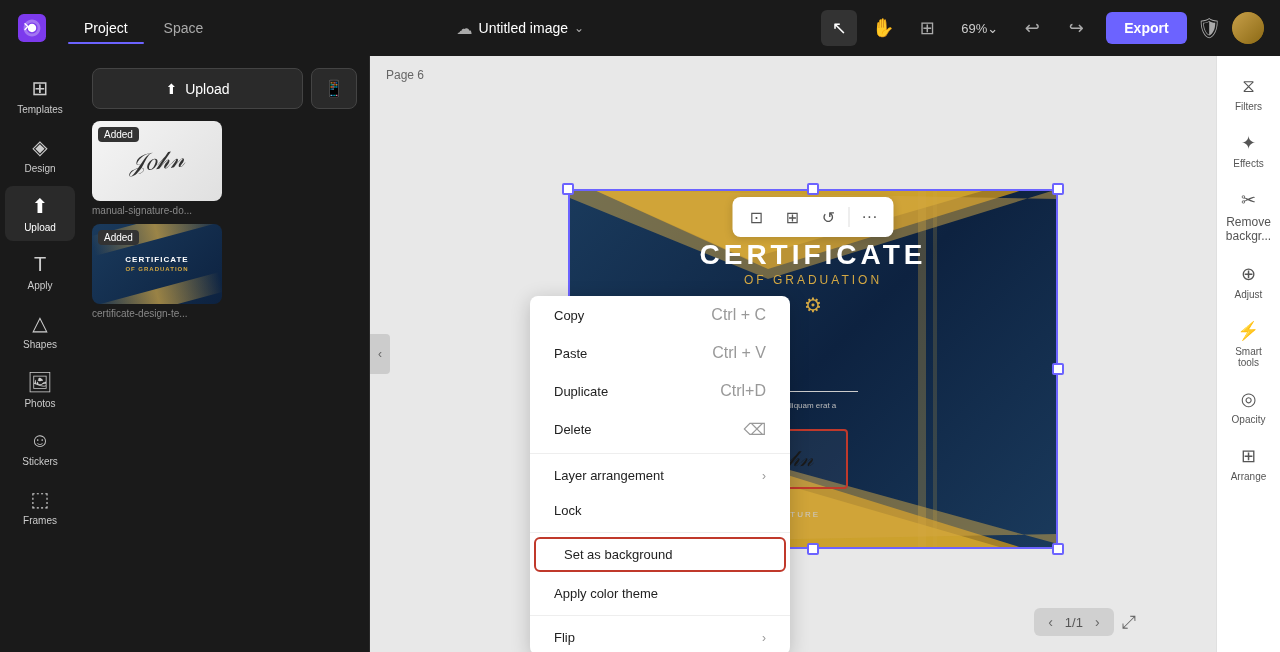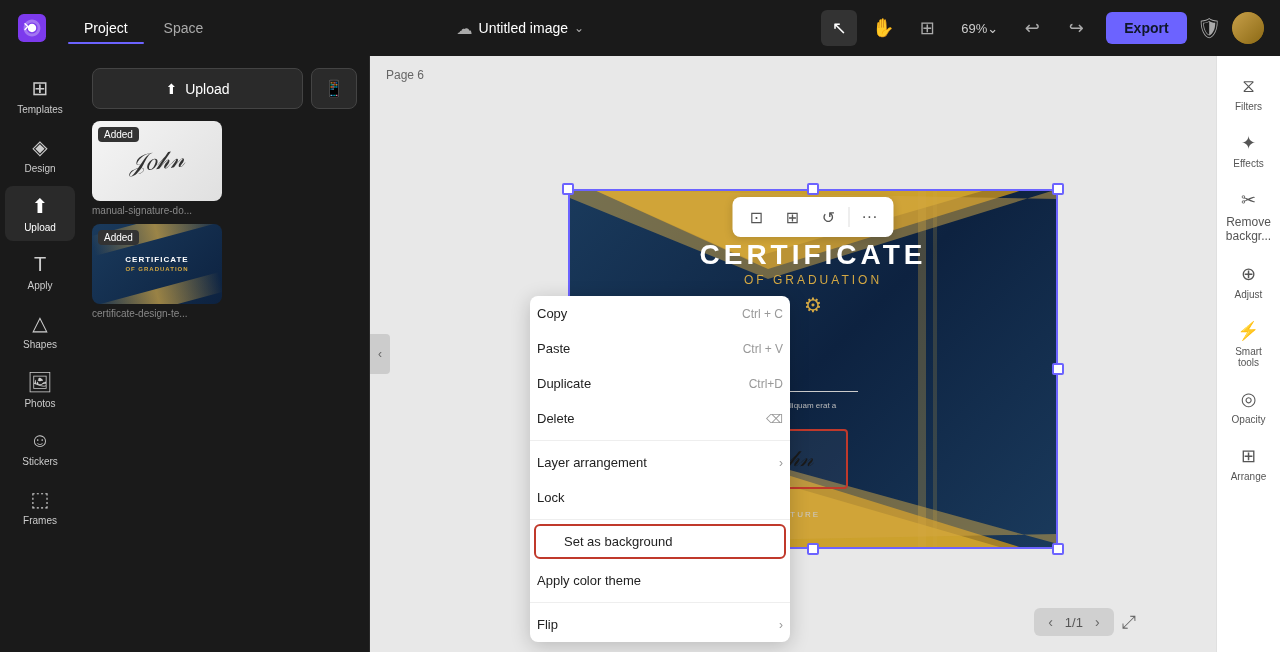--- a/index.html
+++ b/index.html
@@ -23,7 +23,7 @@
     .tool-btn.active { background: #333; color: #fff; }
     .zoom-area { display: flex; align-items: center; gap: 0; color: #ccc; font-size: 13px; padding: 4px 8px; border-radius: 4px; cursor: pointer; }
     .topbar-right { display: flex; align-items: center; gap: 10px; }
-    .export-btn { background: #6c63ff; color: #0f172a; border: none; border-radius: 6px; padding: 8px 18px; font-size: 14px; font-weight: 600; cursor: pointer; }
+    .export-btn { background: #6c63ff; color: #ffffff; border: none; border-radius: 6px; padding: 8px 18px; font-size: 14px; font-weight: 600; cursor: pointer; }
     .shield-icon { color: #aaa; font-size: 20px; cursor: pointer; }
     .avatar { width: 32px; height: 32px; border-radius: 50%; background: #8b6914; overflow: hidden; cursor: pointer; display: flex; align-items: center; justify-content: center; }
 

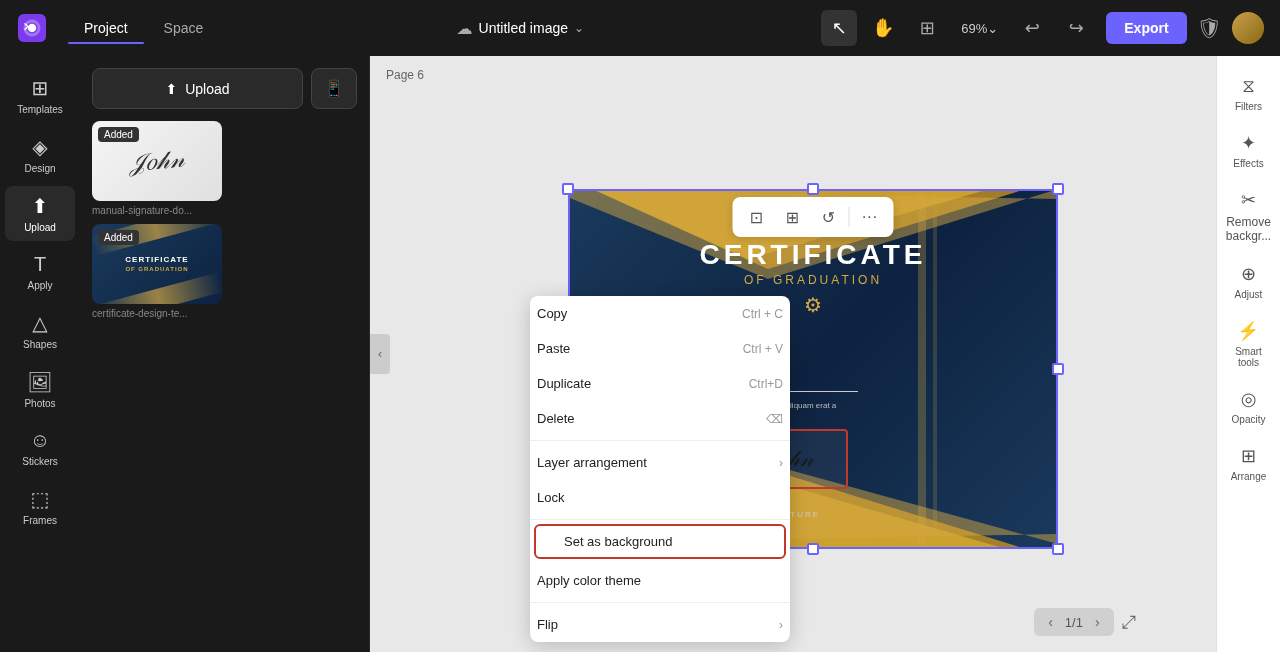--- a/index.html
+++ b/index.html
@@ -88,7 +88,7 @@
 
     
     .context-menu { position: absolute; top: 240px; left: 160px; background: #fff; border-radius: 8px; box-shadow: 0 4px 20px rgba(0,0,0,0.2); min-width: 260px; z-index: 50; overflow: hidden; }
-    .ctx-item { display: flex; align-items: center; justify-content: space-between; padding: 10px 7px; cursor: pointer; font-size: 13px; color: #222; }
+    .ctx-item { display: flex; align-items: center; justify-content: space-between; padding: 10px 24px; cursor: pointer; font-size: 13px; color: #222; }
     .ctx-item.highlighted { background: #fff; border: 2px solid #c0392b; border-radius: 4px; margin: 2px 4px; padding: 8px 28px; }
     .ctx-shortcut { color: #999; font-size: 12px; margin-left: 8px; }
     .ctx-arrow { color: #999; font-size: 12px; }

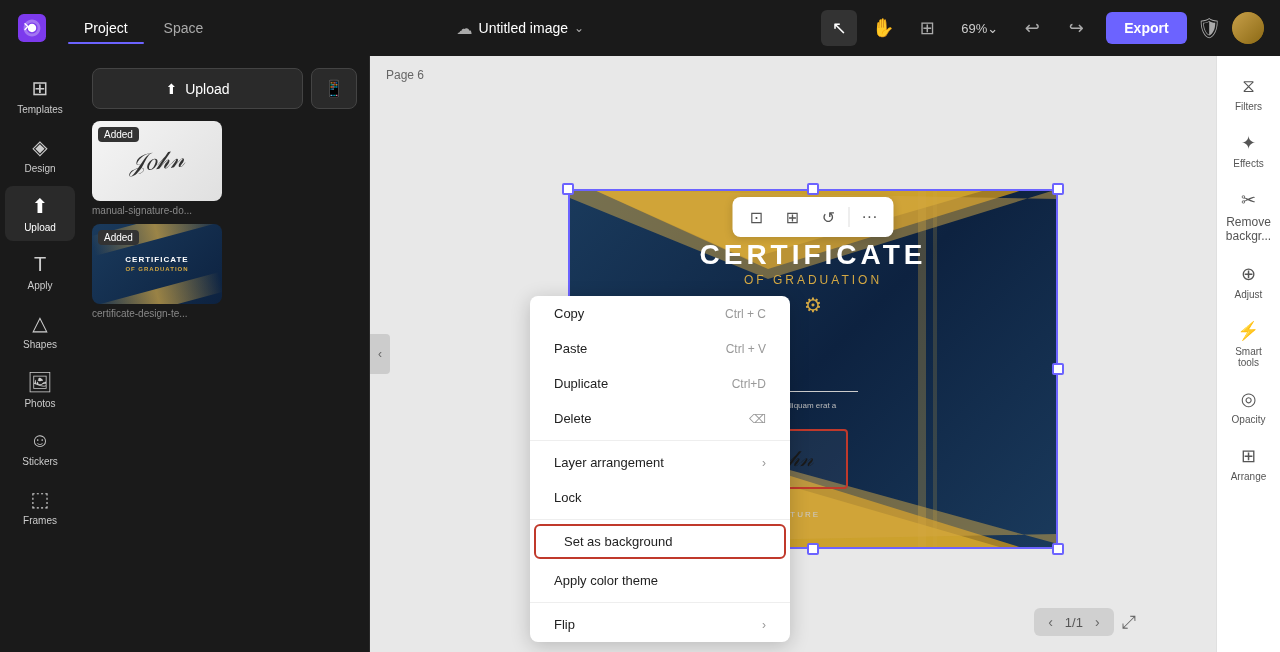--- a/index.html
+++ b/index.html
@@ -90,7 +90,7 @@
     .context-menu { position: absolute; top: 240px; left: 160px; background: #fff; border-radius: 8px; box-shadow: 0 4px 20px rgba(0,0,0,0.2); min-width: 260px; z-index: 50; overflow: hidden; }
     .ctx-item { display: flex; align-items: center; justify-content: space-between; padding: 10px 24px; cursor: pointer; font-size: 13px; color: #222; }
     .ctx-item.highlighted { background: #fff; border: 2px solid #c0392b; border-radius: 4px; margin: 2px 4px; padding: 8px 28px; }
-    .ctx-shortcut { color: #999; font-size: 12px; margin-left: 8px; }
+    .ctx-shortcut { color: #999; font-size: 16px; margin-left: 8px; }
     .ctx-arrow { color: #999; font-size: 12px; }
     .ctx-divider { height: 1px; background: #eee; margin: 4px 0; }
 

